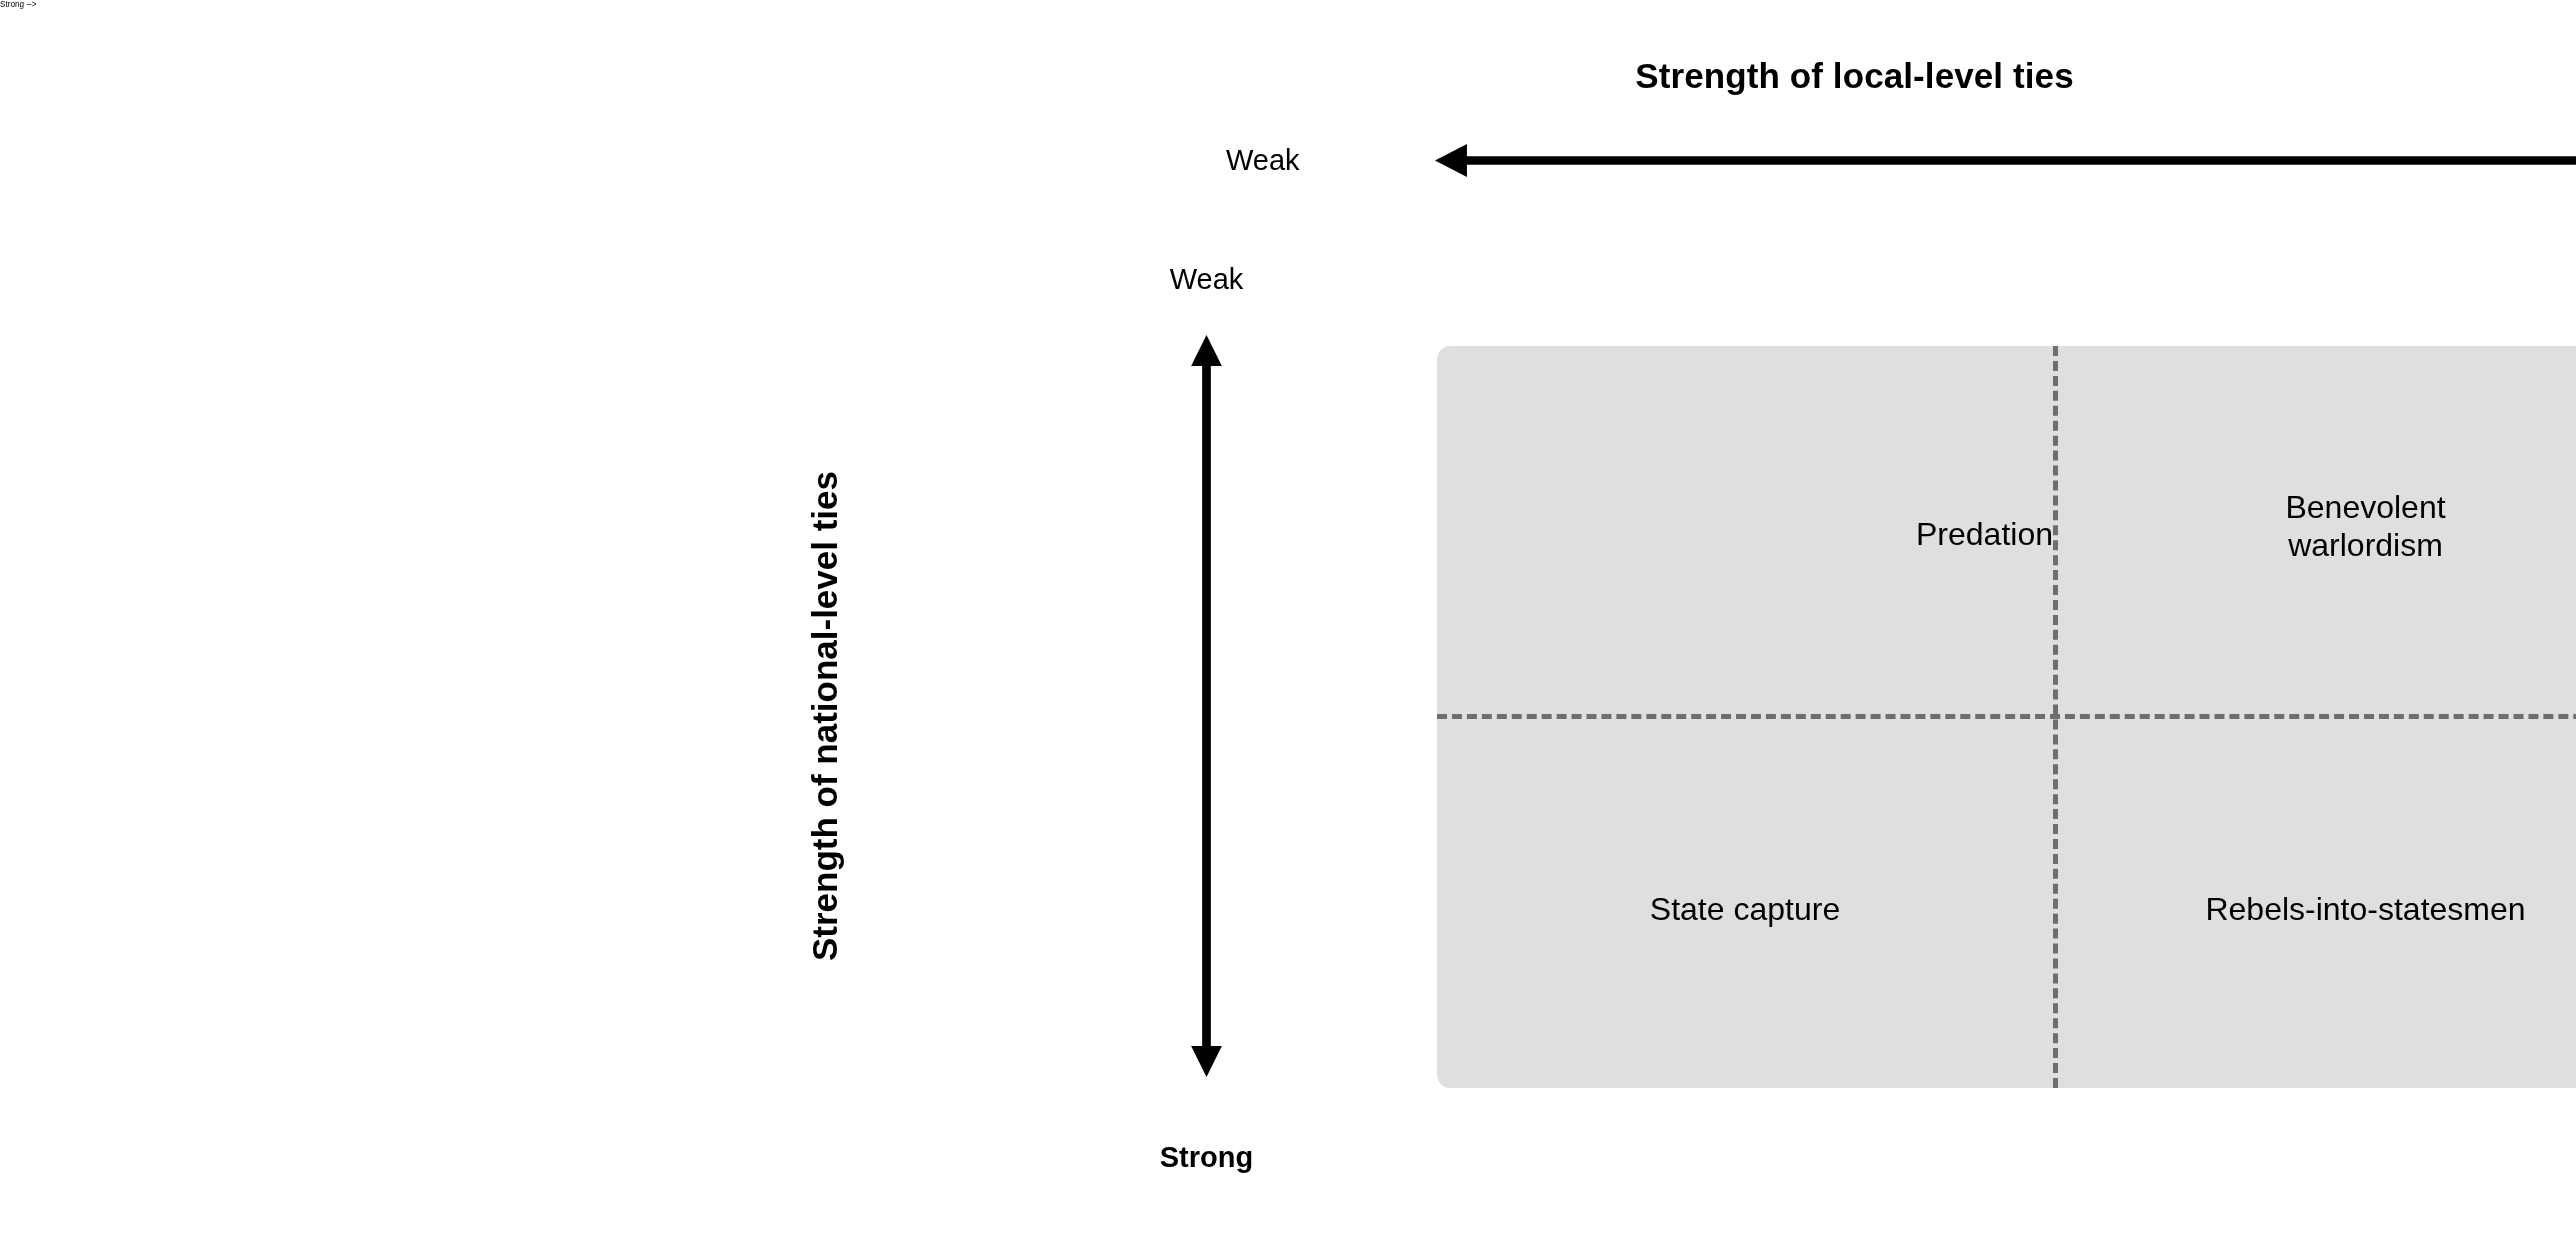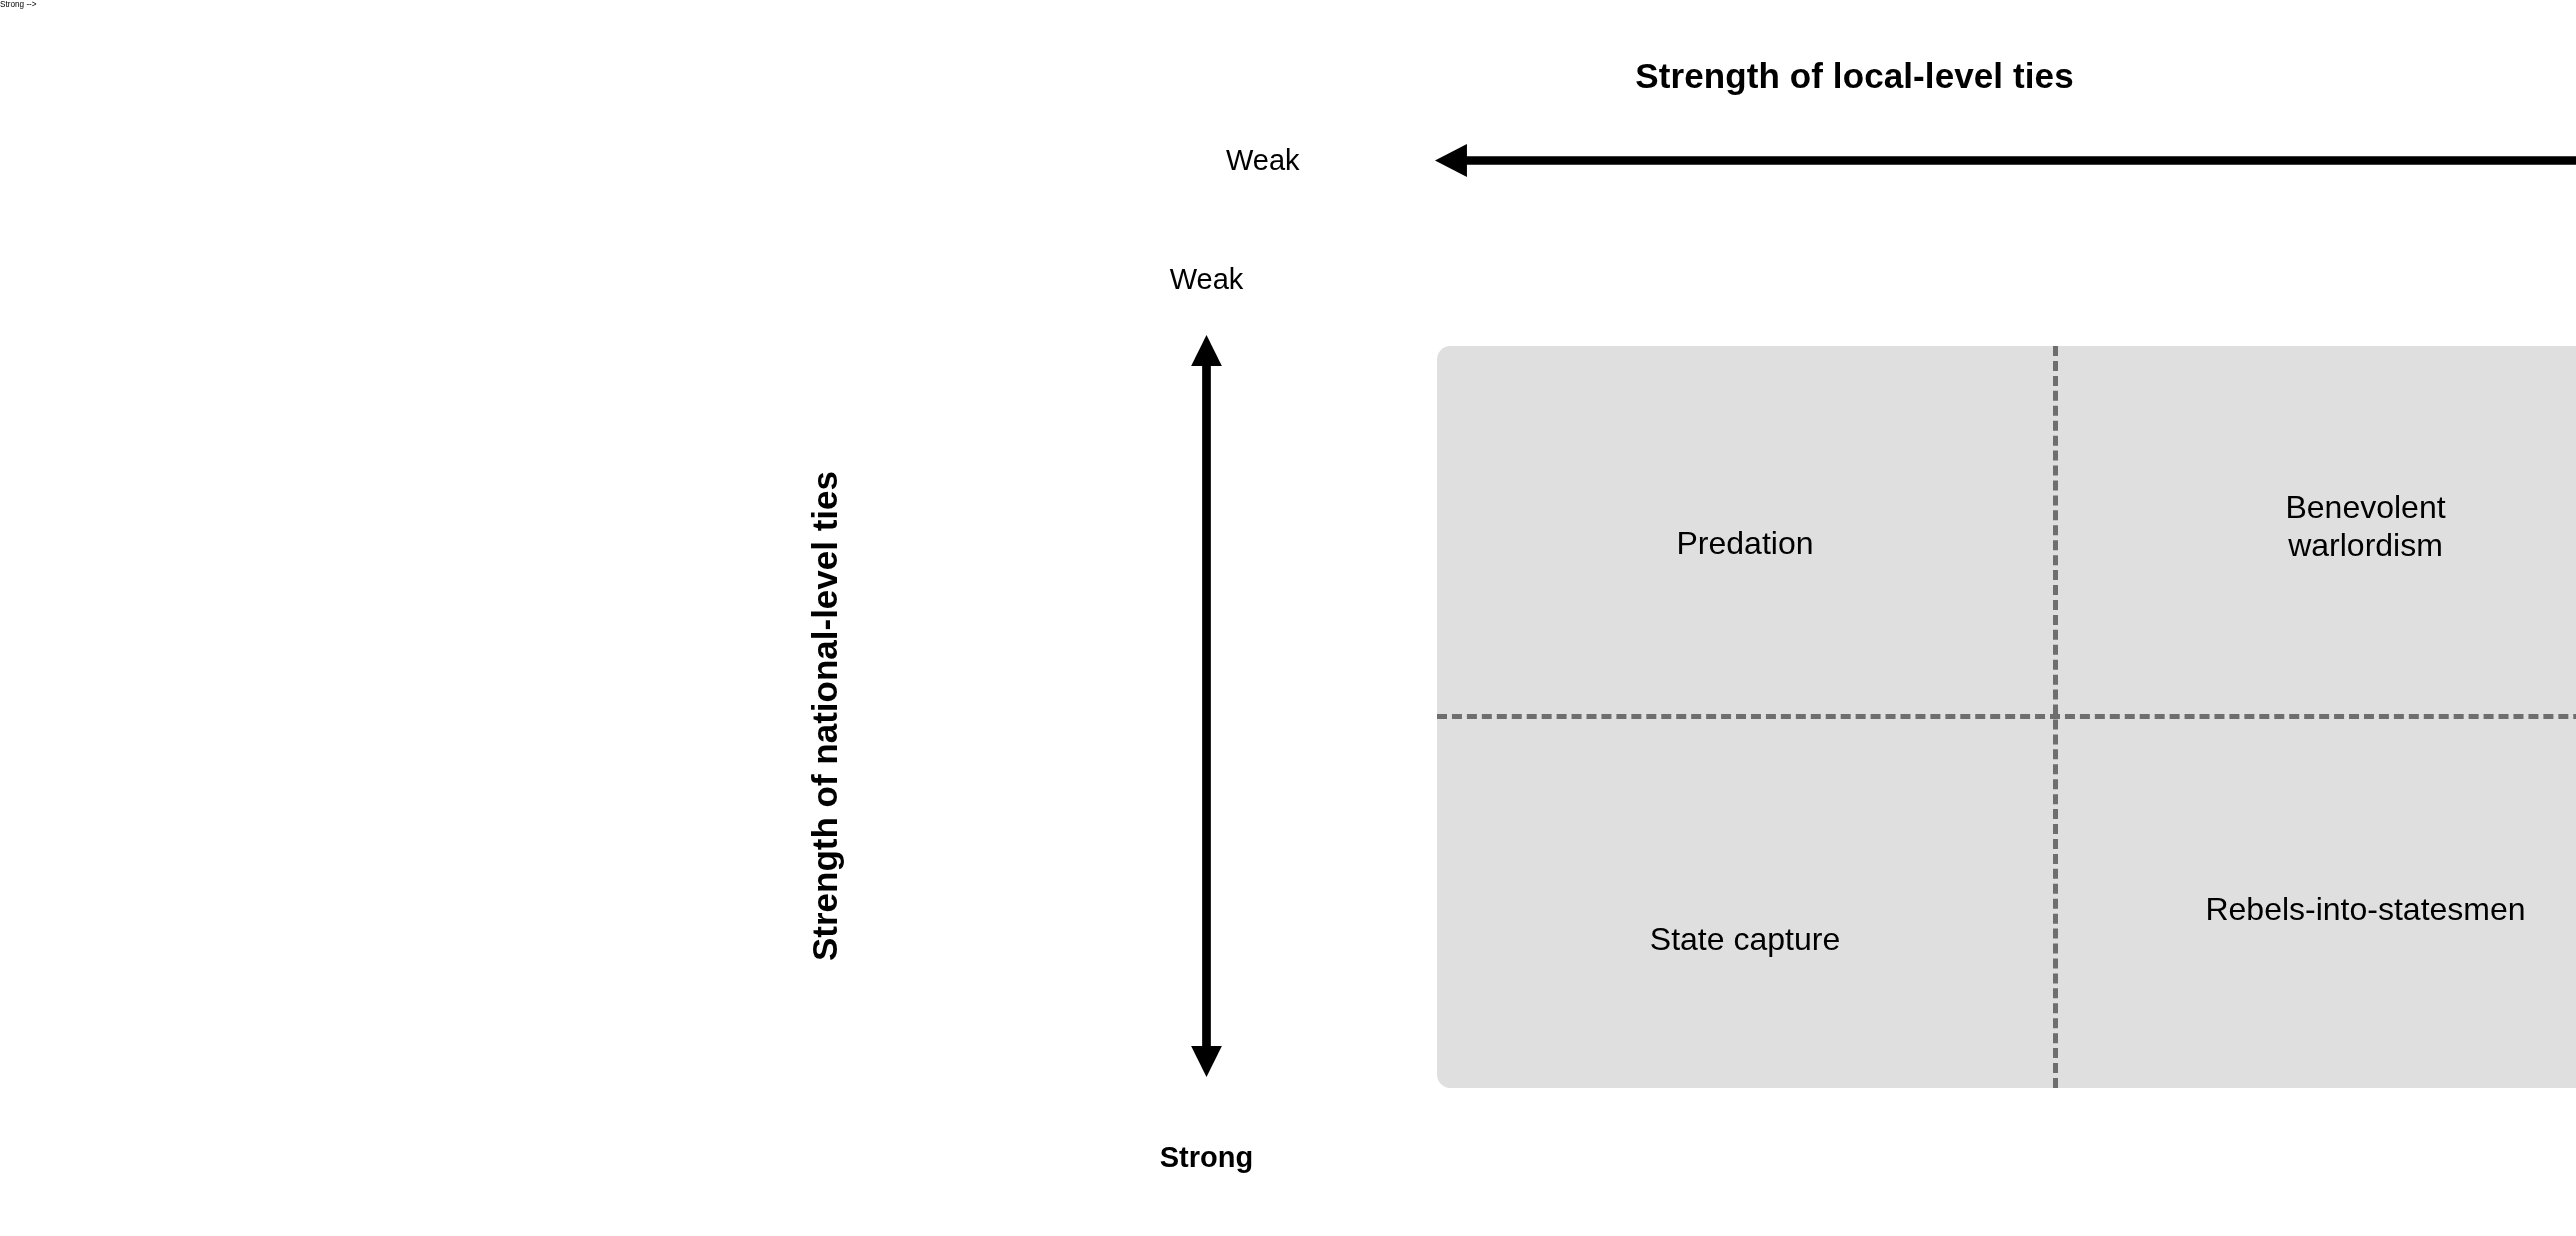--- a/index.html
+++ b/index.html
@@ -139,9 +139,9 @@
   }
   .quad-label.tl {
     left: 0;
-    top: 179px;
+    top: 170px;
     width: 616px;
-    text-align: center;
+    text-align: right;
   }
   .quad-label.tr {
     left: 621px;

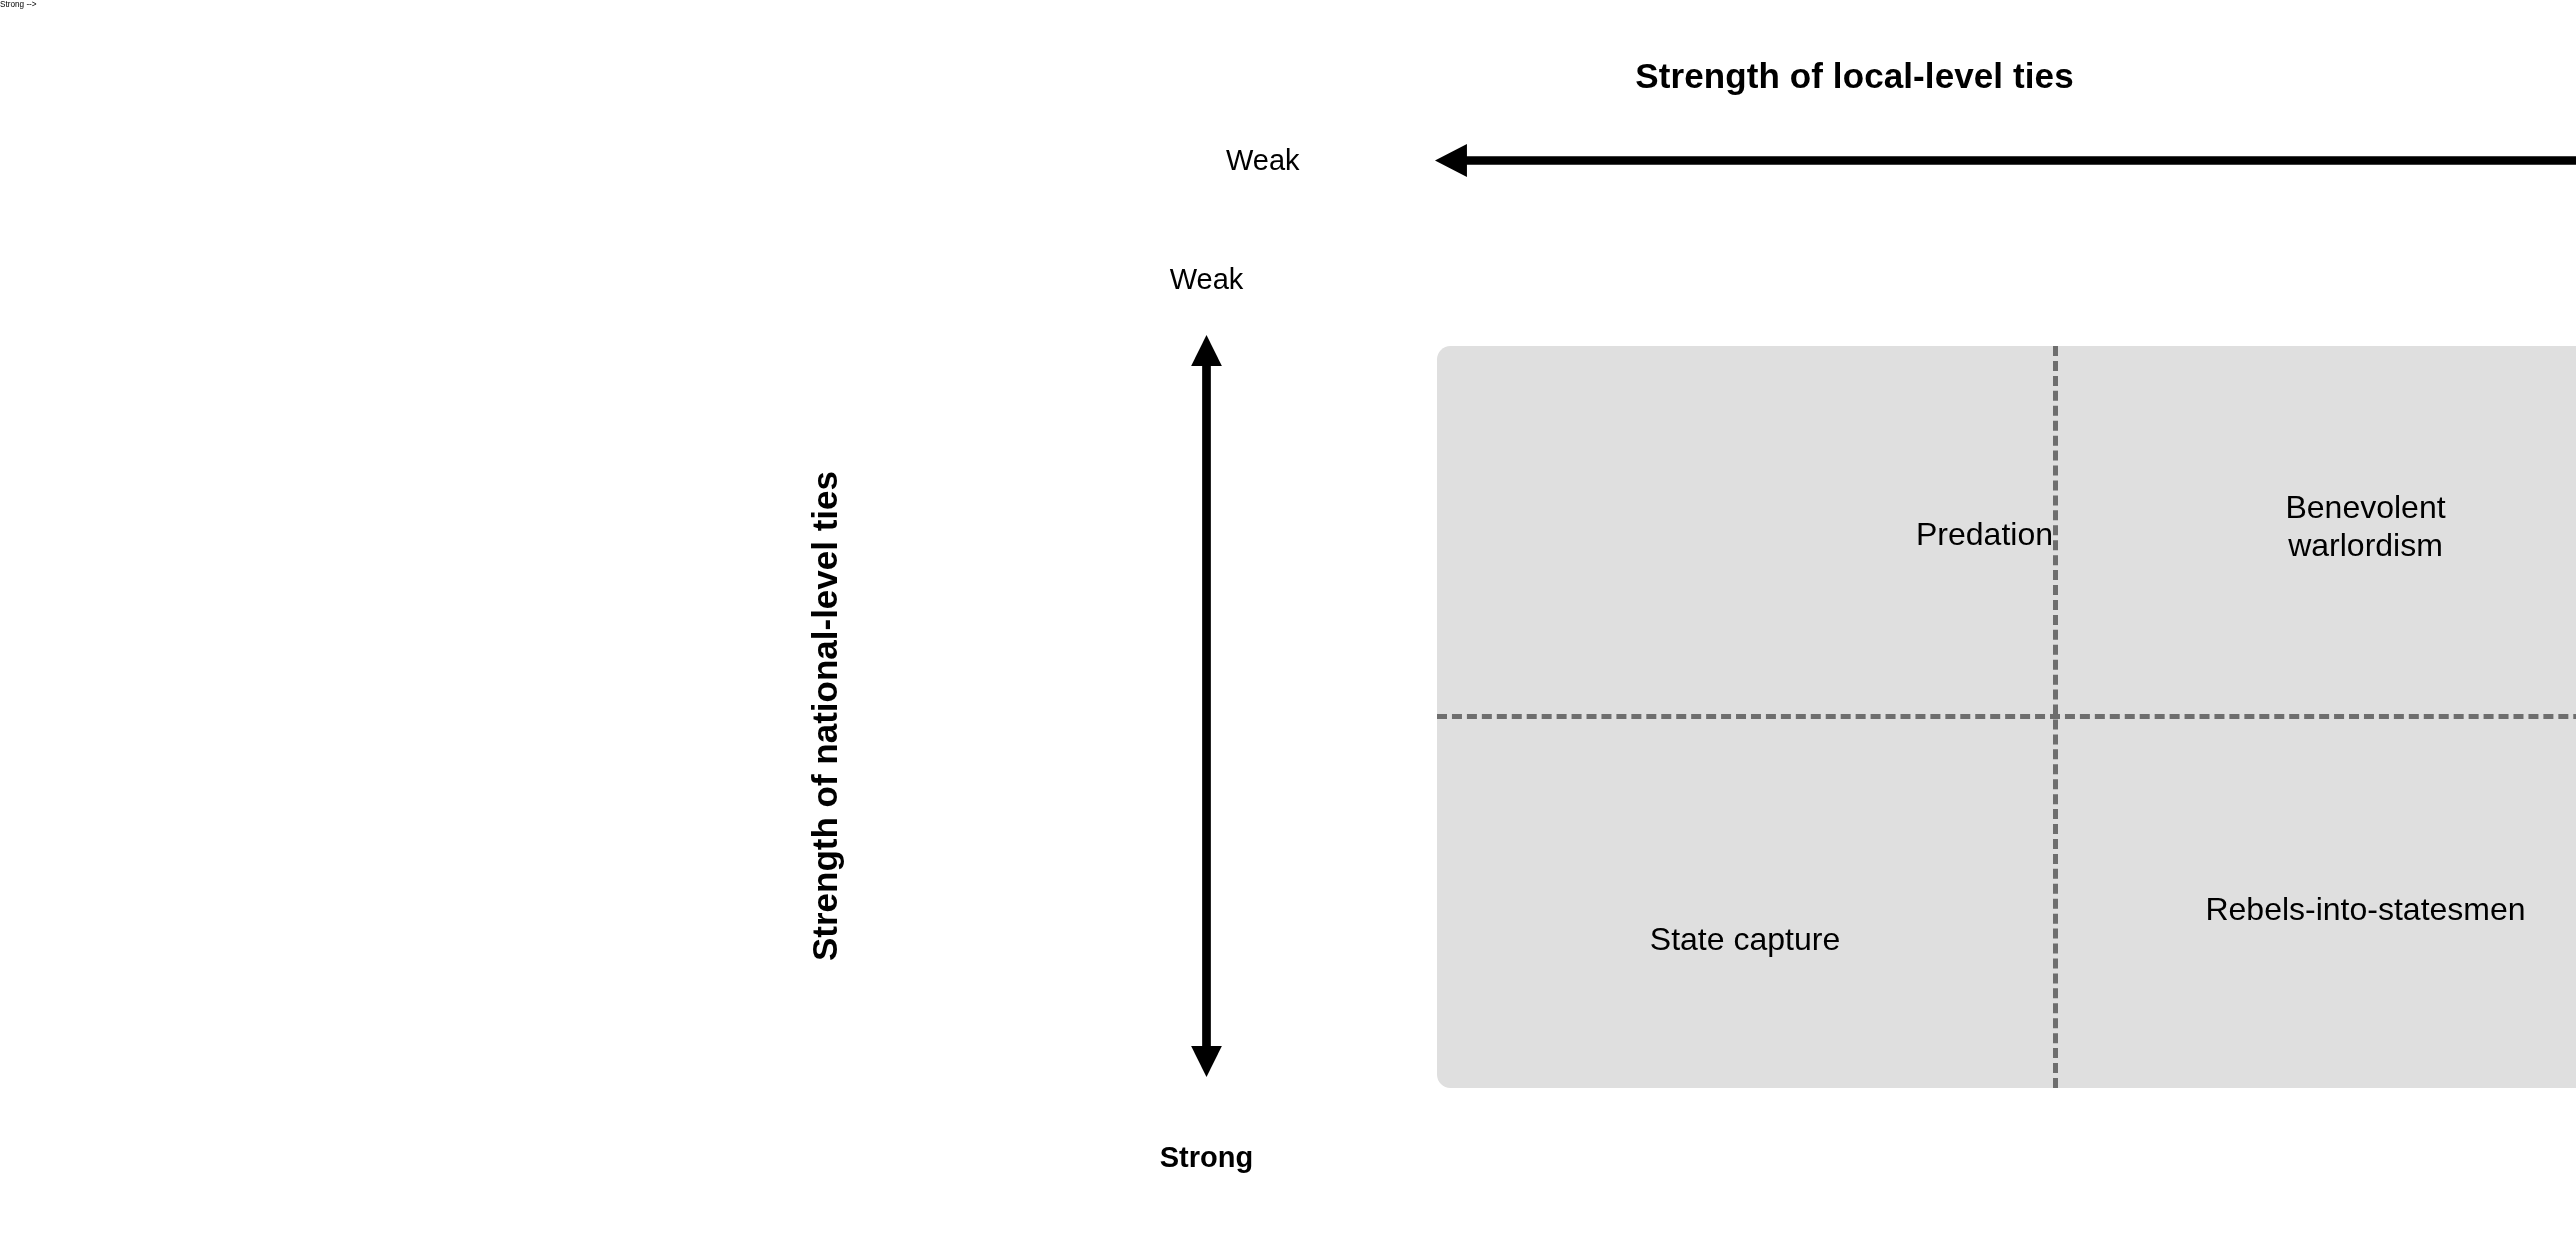--- a/index.html
+++ b/index.html
@@ -151,7 +151,7 @@
   }
   .quad-label.bl {
     left: 0;
-    top: 575px;
+    top: 545px;
     width: 616px;
   }
   .quad-label.br {

